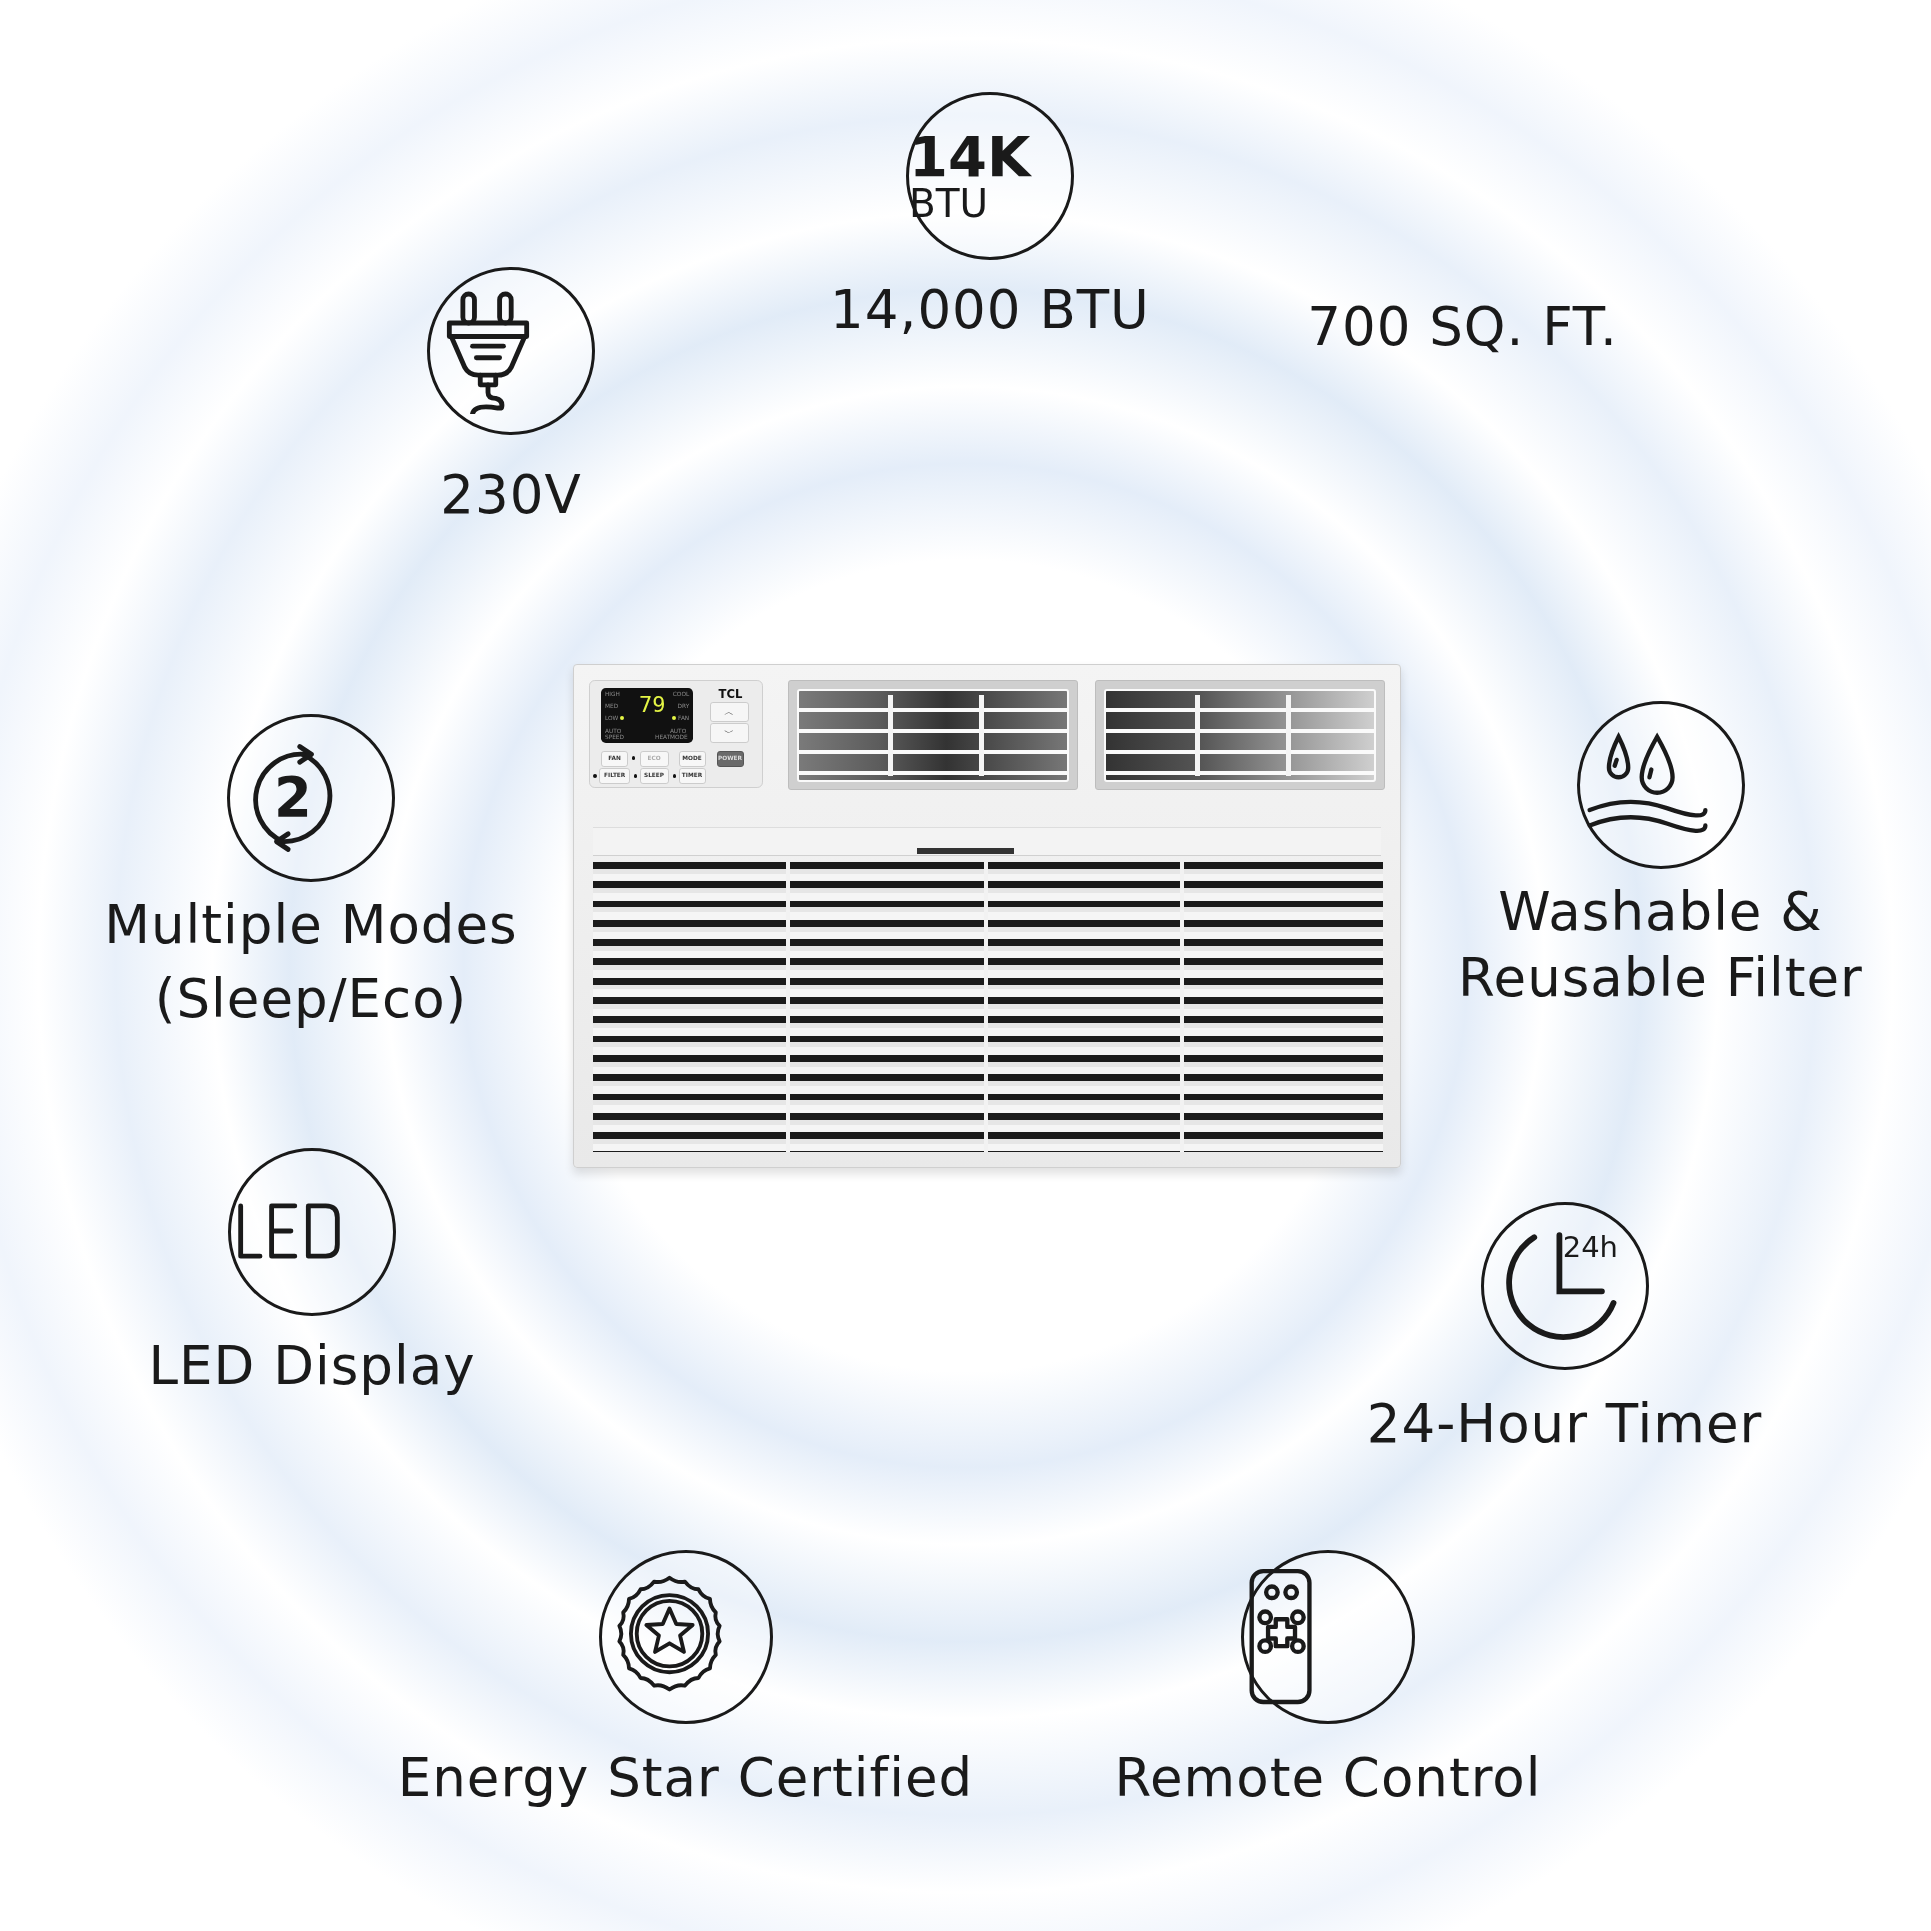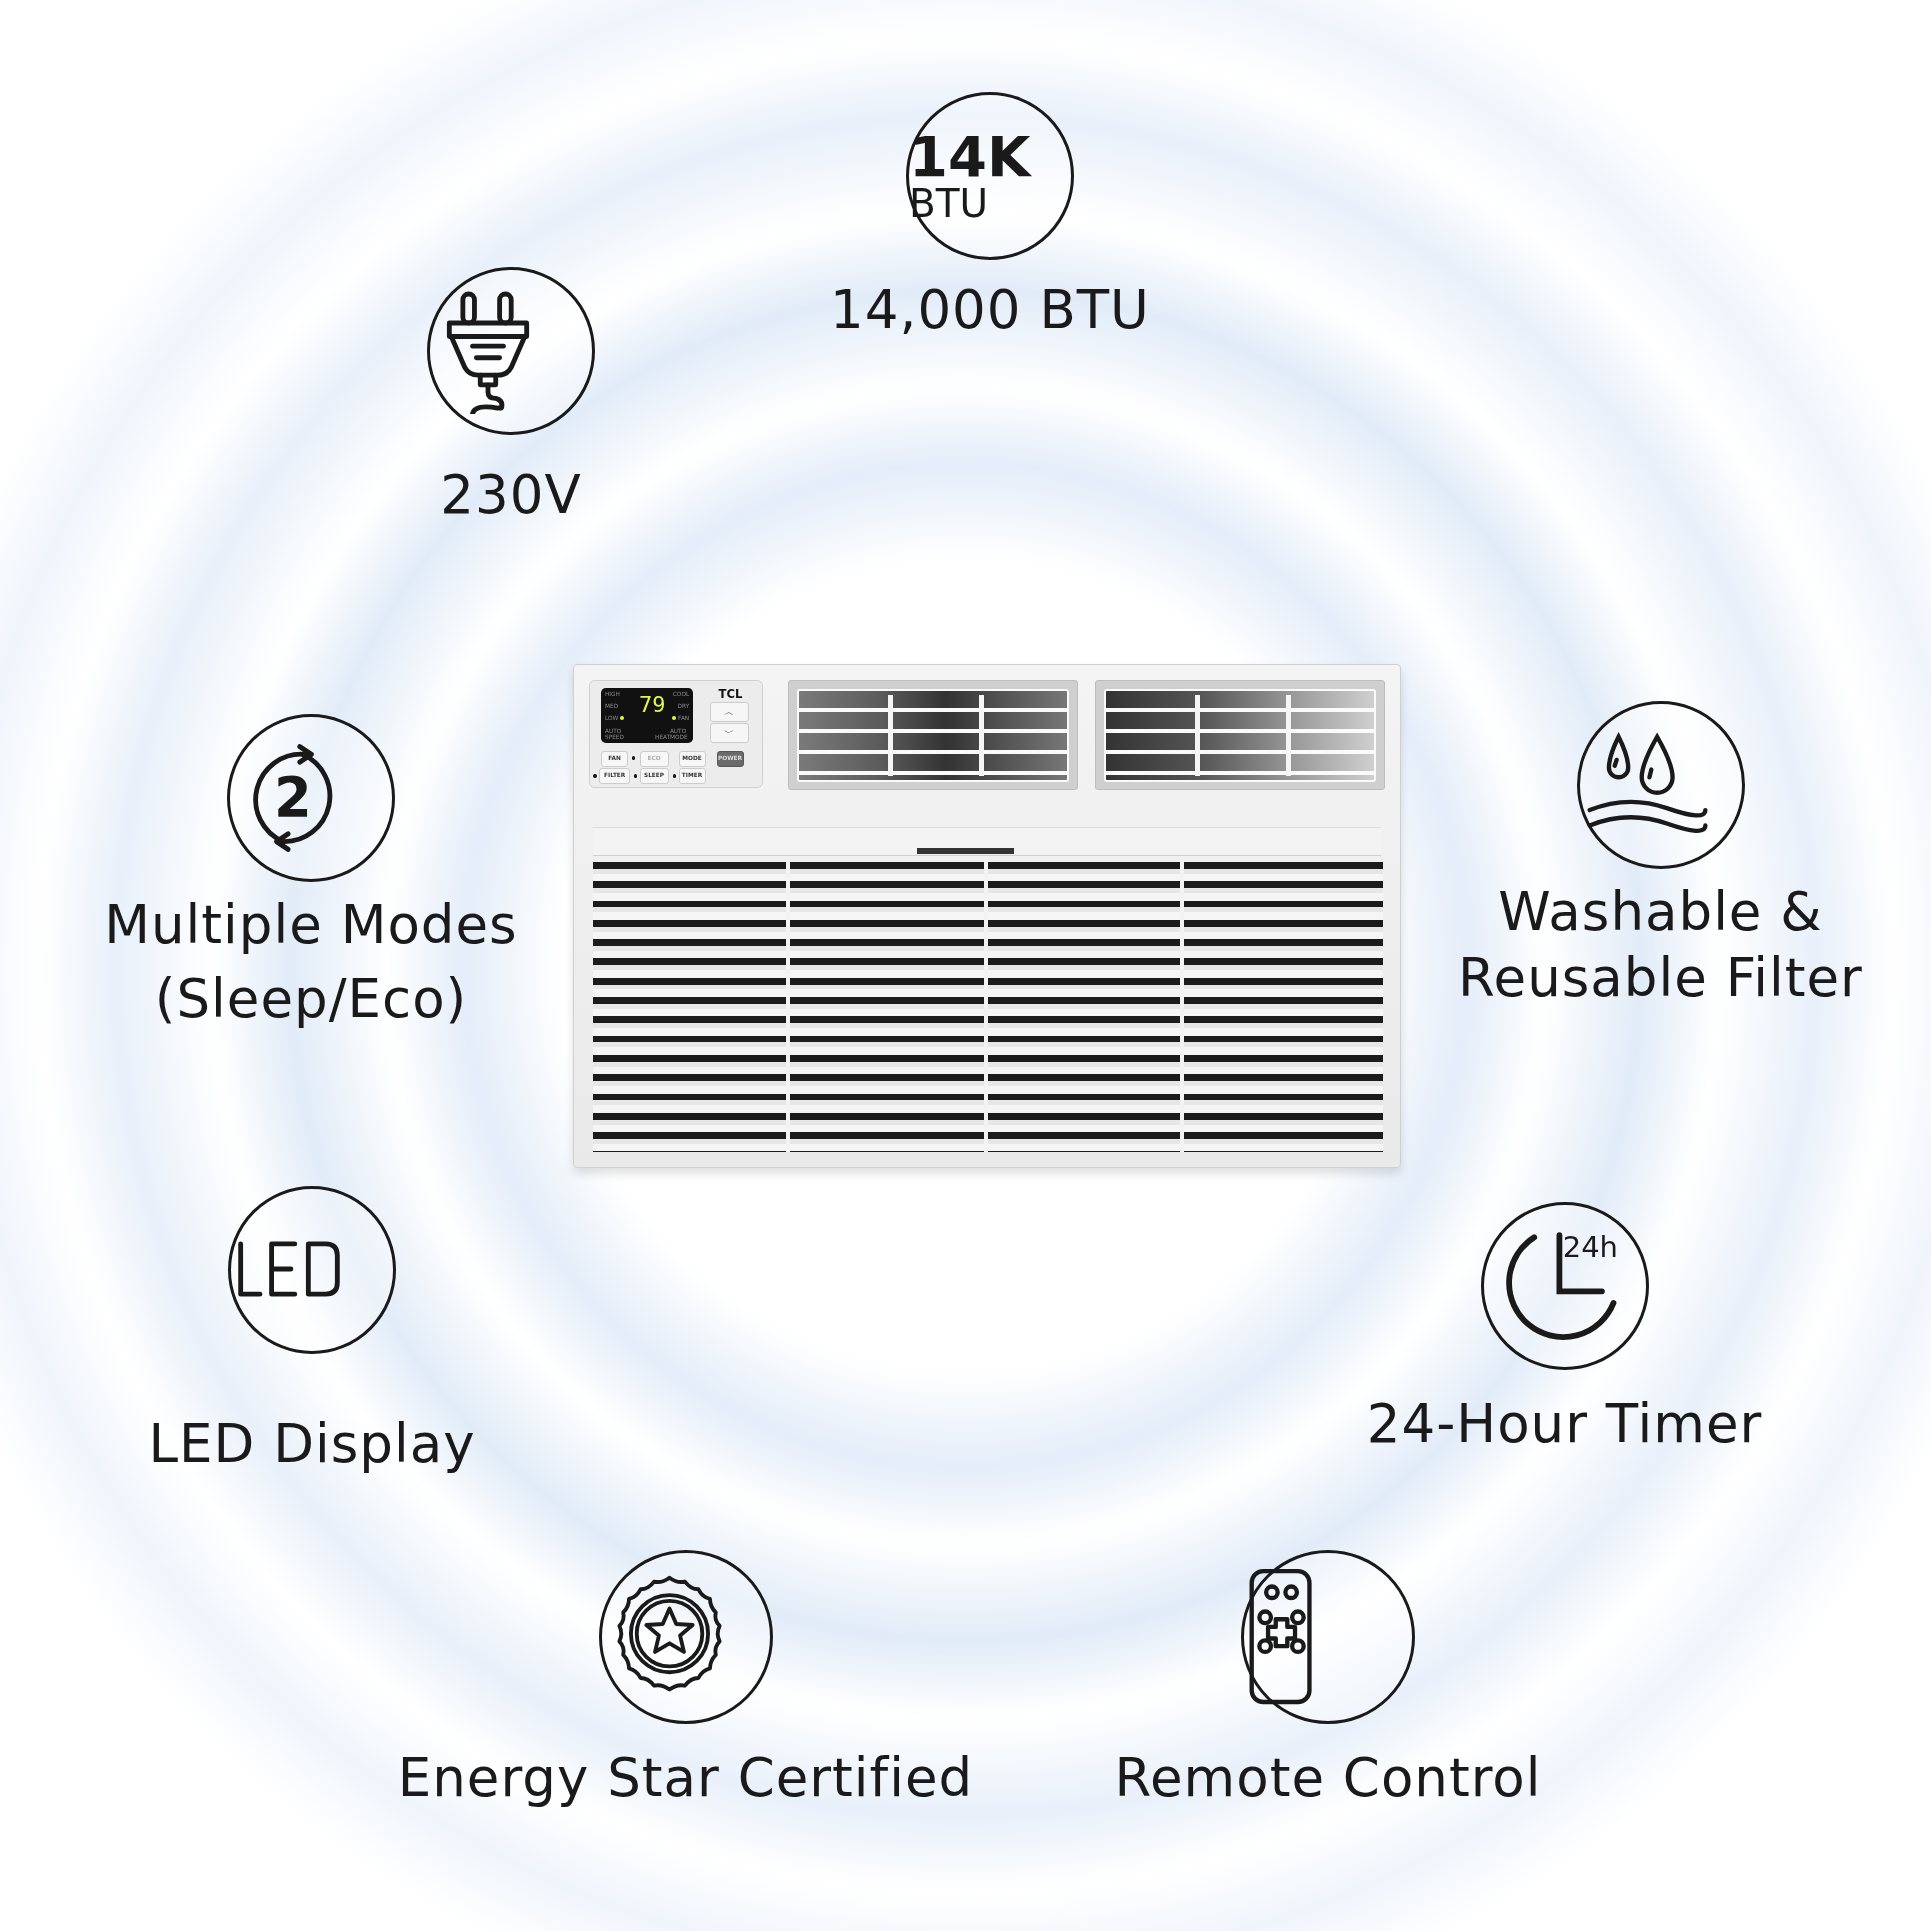--- a/index.html
+++ b/index.html
@@ -90,6 +90,7 @@
 </div>
 
 <div class="feature" style="left:1337px; top:267px; width:251px;">
+  <div class="label" style="margin-top:27px;">700 SQ. FT.</div>
 </div>
 
 <div class="feature" style="left:89px; top:714px; width:444px;">

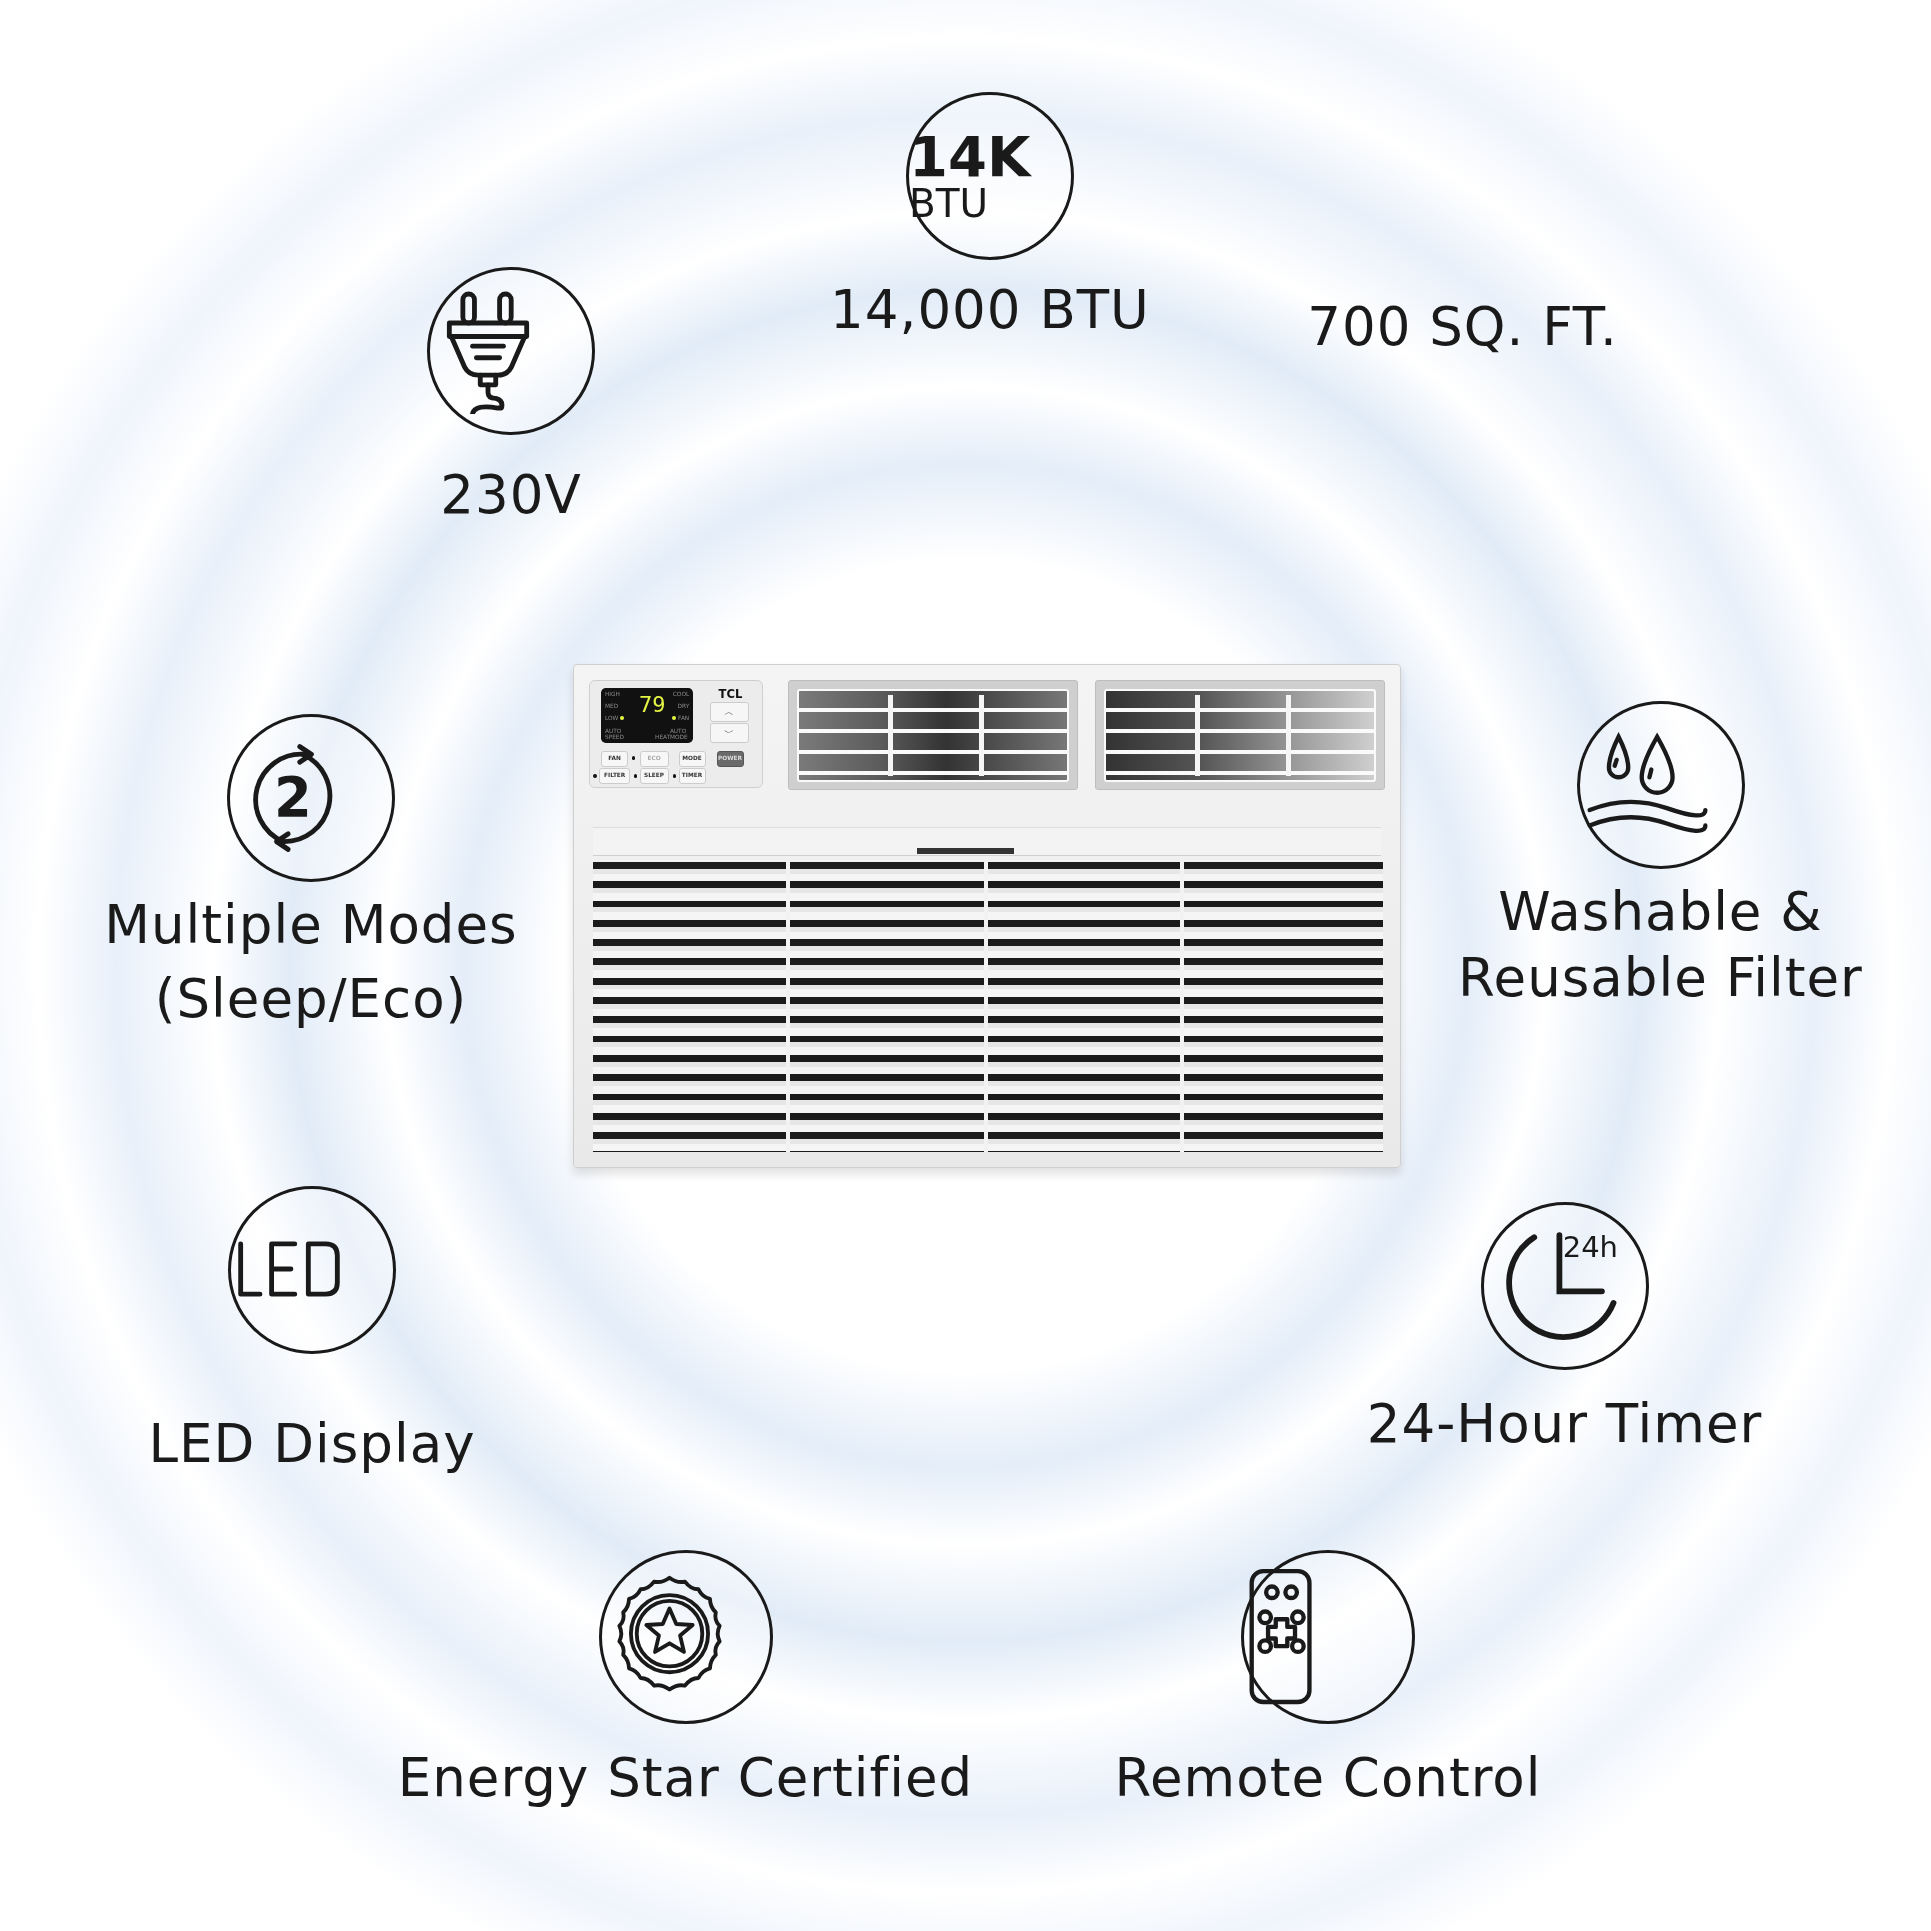--- a/index.html
+++ b/index.html
@@ -122,7 +122,7 @@
   <div class="label" style="margin-top:0;">Reusable Filter</div>
 </div>
 
-<div class="feature" style="left:201px; top:1186px; width:222px;gap:40px;">
+<div class="feature" style="left:201px; top:1148px; width:222px;">
   <div class="badge">
     <svg width="116" height="68" viewBox="0 0 120 70" fill="none" stroke="#1a1a1a" stroke-width="5" stroke-linecap="round" stroke-linejoin="round">
       <path d="M10 8 V60 H30"></path>

